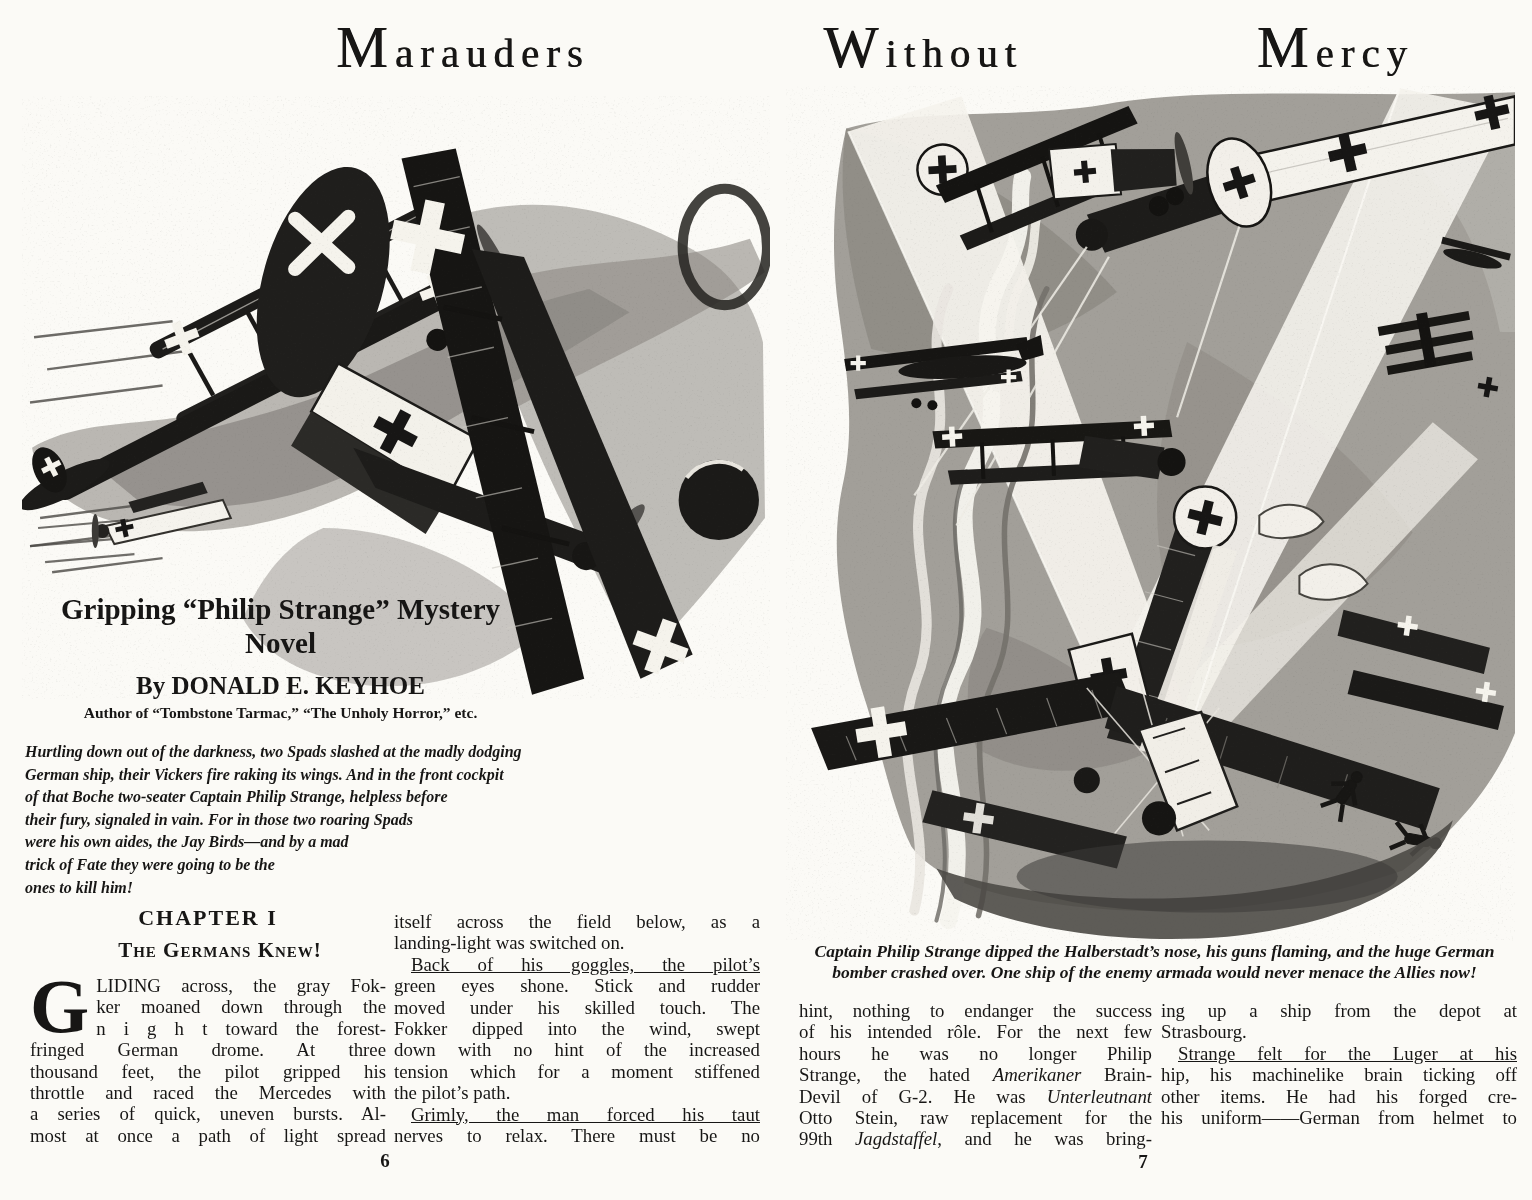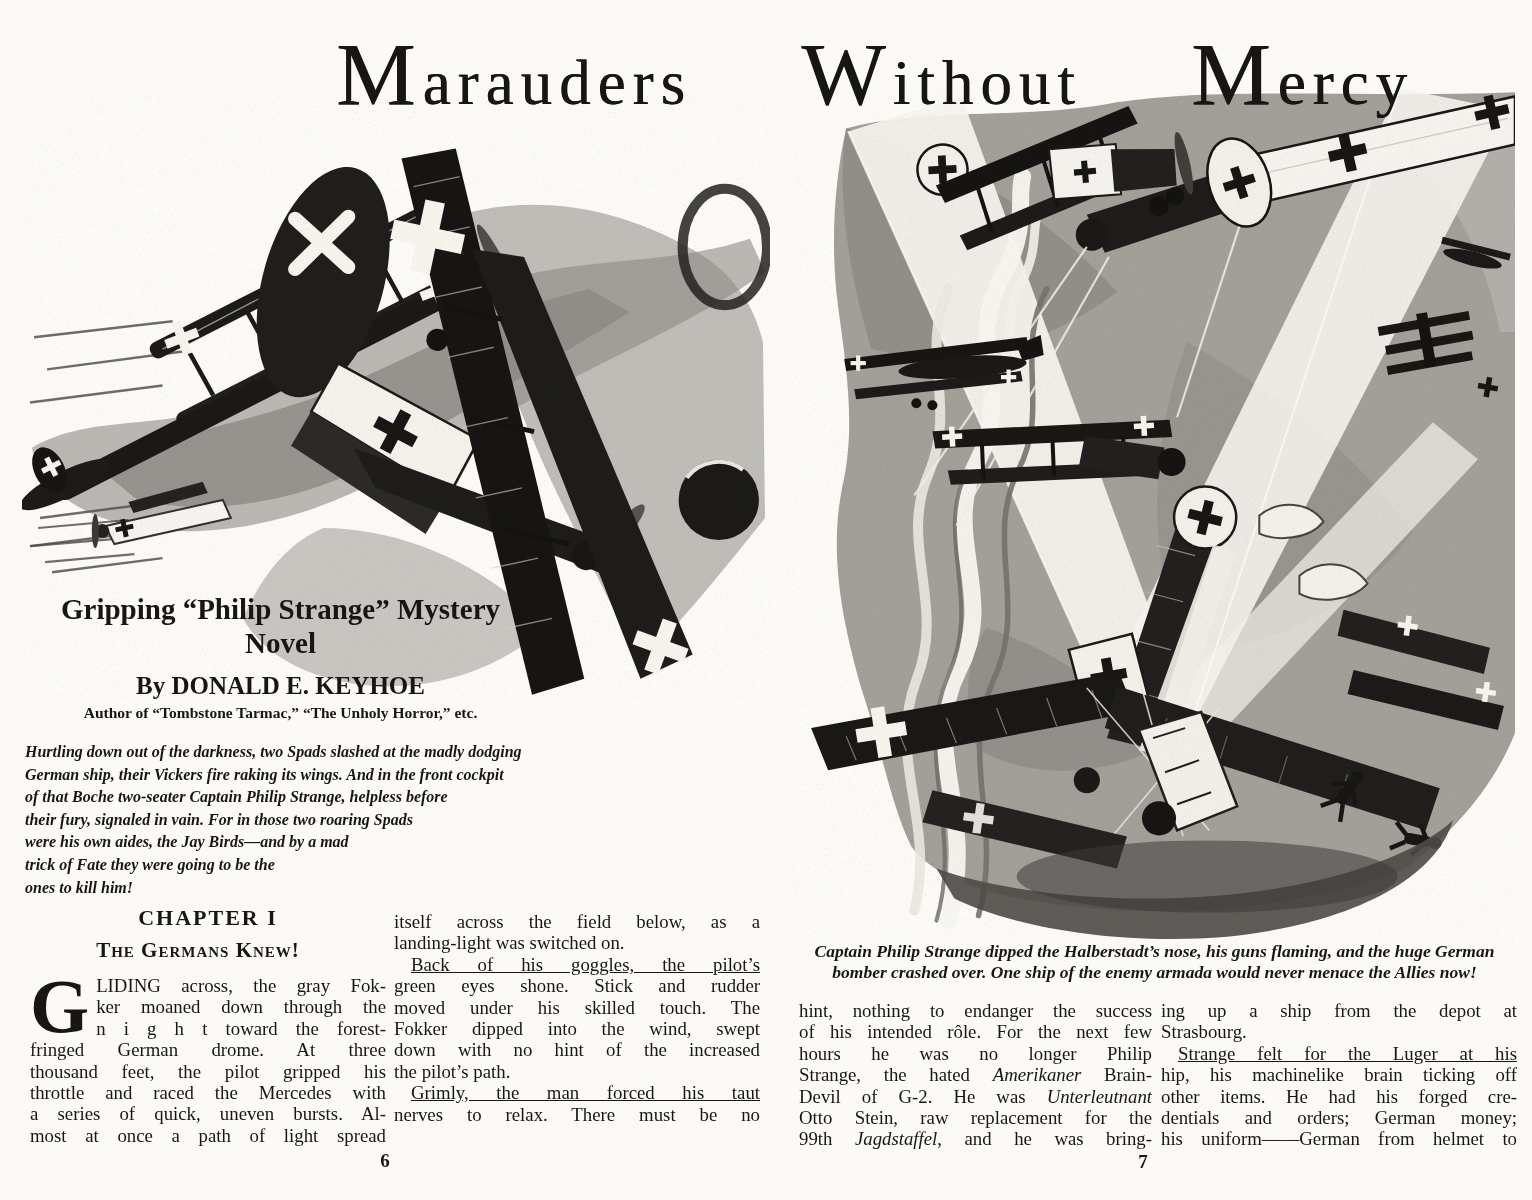--- a/index.html
+++ b/index.html
@@ -9,8 +9,8 @@
   
   .title-row{position:absolute;left:336px;top:14px;width:1078px;display:flex;
              justify-content:space-between;align-items:center;
-             font-size:63px;letter-spacing:7px;font-weight:400;
-             text-shadow:0.6px 0 0 currentColor;white-space:nowrap;margin-top:8px;}
+             font-size:41px;letter-spacing:7px;font-weight:400;
+             text-shadow:0.6px 0 0 currentColor;white-space:nowrap;}
   .tw{display:inline-block;}
   .tw::first-letter{font-size:1.42em;}
 

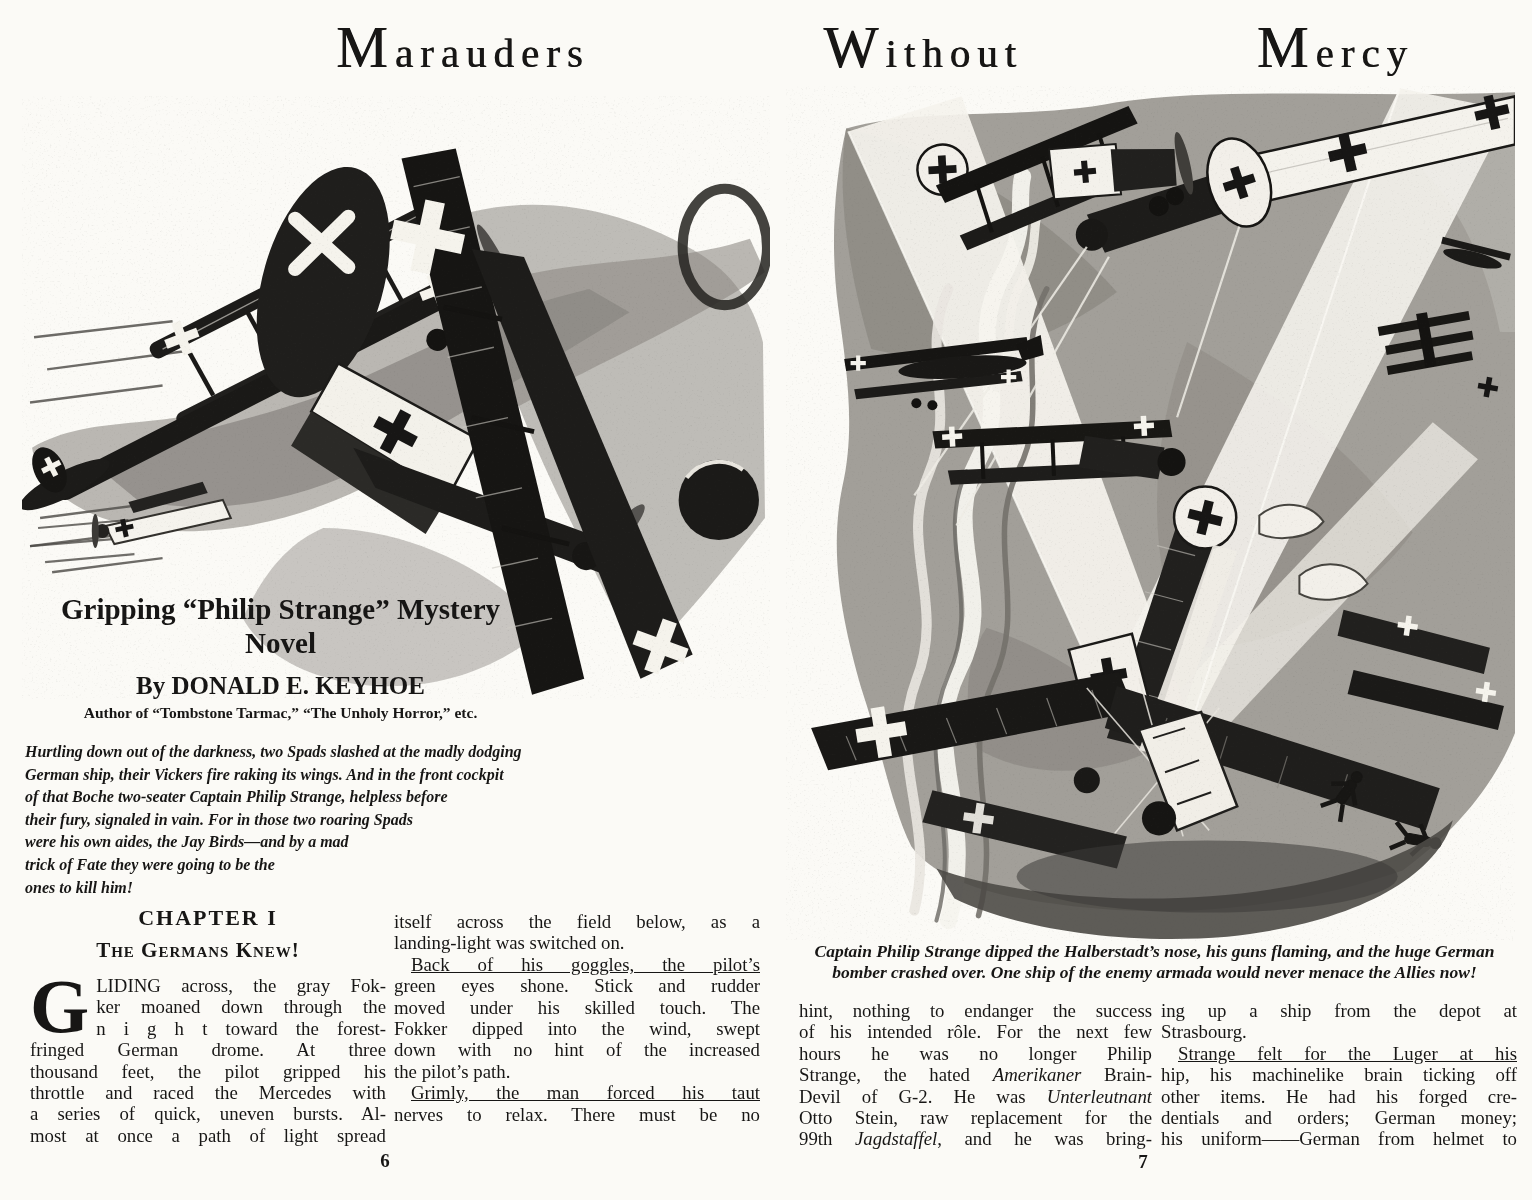--- a/index.html
+++ b/index.html
@@ -29,7 +29,7 @@
 
   .chapter{position:absolute;left:30px;top:905px;width:356px;text-align:center;
            font-weight:bold;font-size:22px;letter-spacing:2px;}
-  .subchapter{position:absolute;left:20px;top:938px;width:356px;text-align:center;
+  .subchapter{position:absolute;left:42px;top:938px;width:356px;text-align:center;
               font-weight:bold;font-variant:small-caps;font-size:21px;letter-spacing:1px;}
 
   

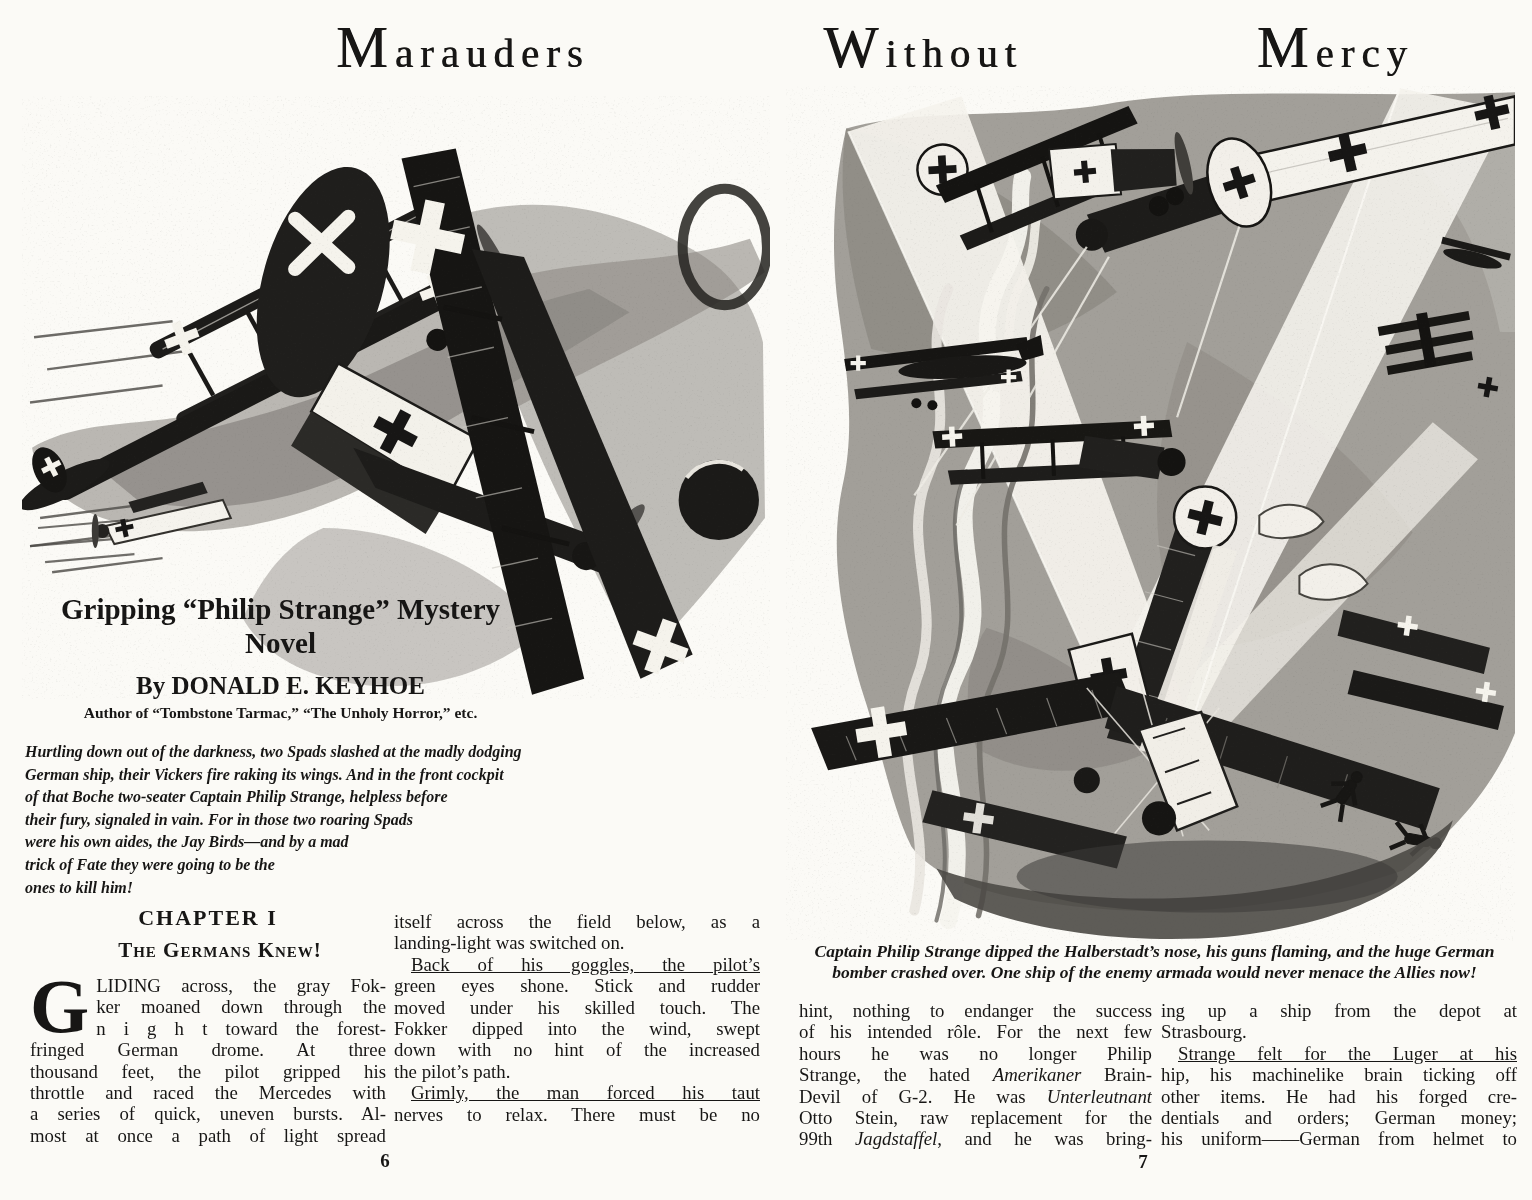--- a/index.html
+++ b/index.html
@@ -400,6 +400,7 @@
     <div class="bl">moved under his skilled touch.  The</div>
     <div class="bl">Fokker dipped into the wind, swept</div>
     <div class="bl">down with no hint of the increased</div>
+    <div class="bl">tension which for a moment stiffened</div>
     <div class="bl e">the pilot’s path.</div>
     <div class="bl in">Grimly, the man forced his taut</div>
     <div class="bl">nerves to relax.  There must be no</div>

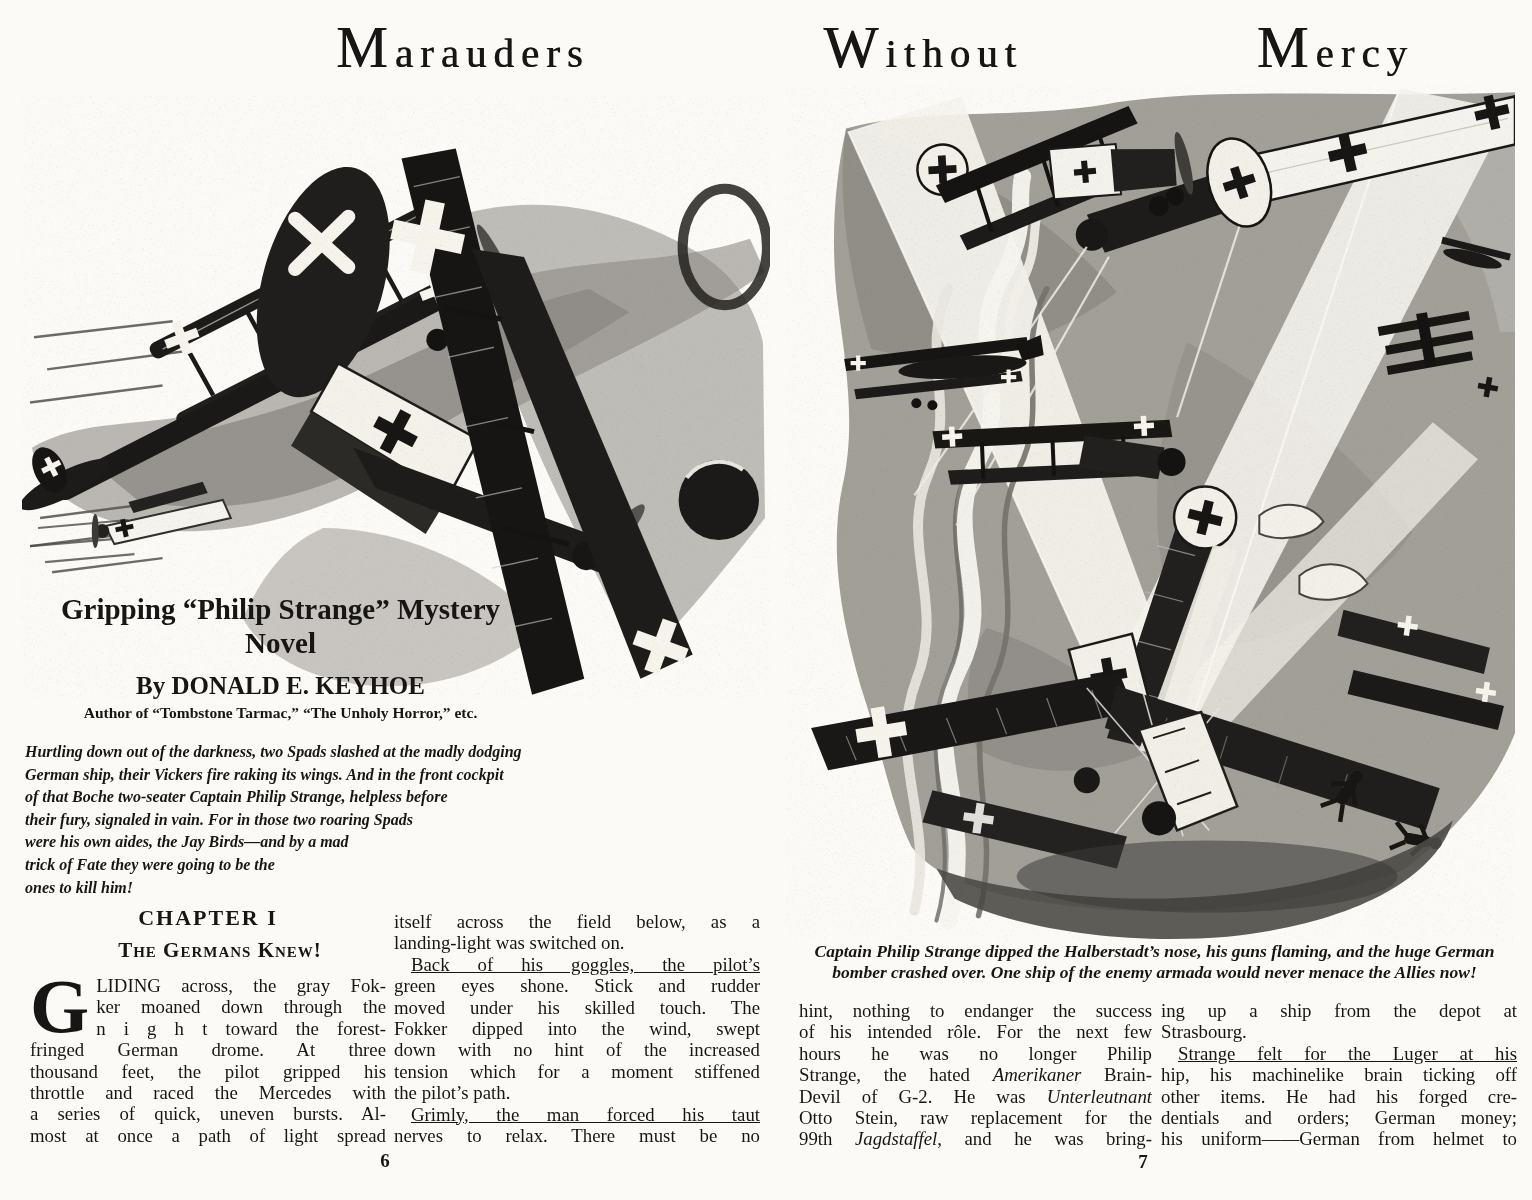--- a/index.html
+++ b/index.html
@@ -429,7 +429,6 @@
     <div class="bl in">Strange felt for the Luger at his</div>
     <div class="bl">hip, his machinelike brain ticking off</div>
     <div class="bl">other items.  He had his forged cre-</div>
-    <div class="bl">dentials and orders; German money;</div>
     <div class="bl">his uniform——German from helmet to</div>
   </div>
 

